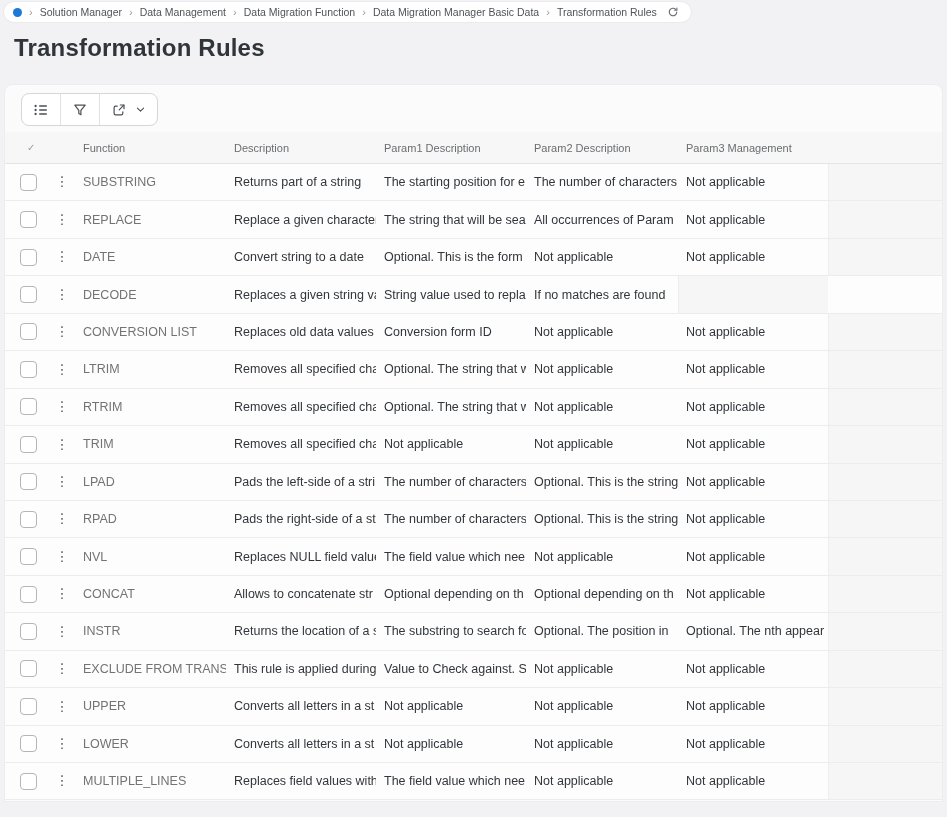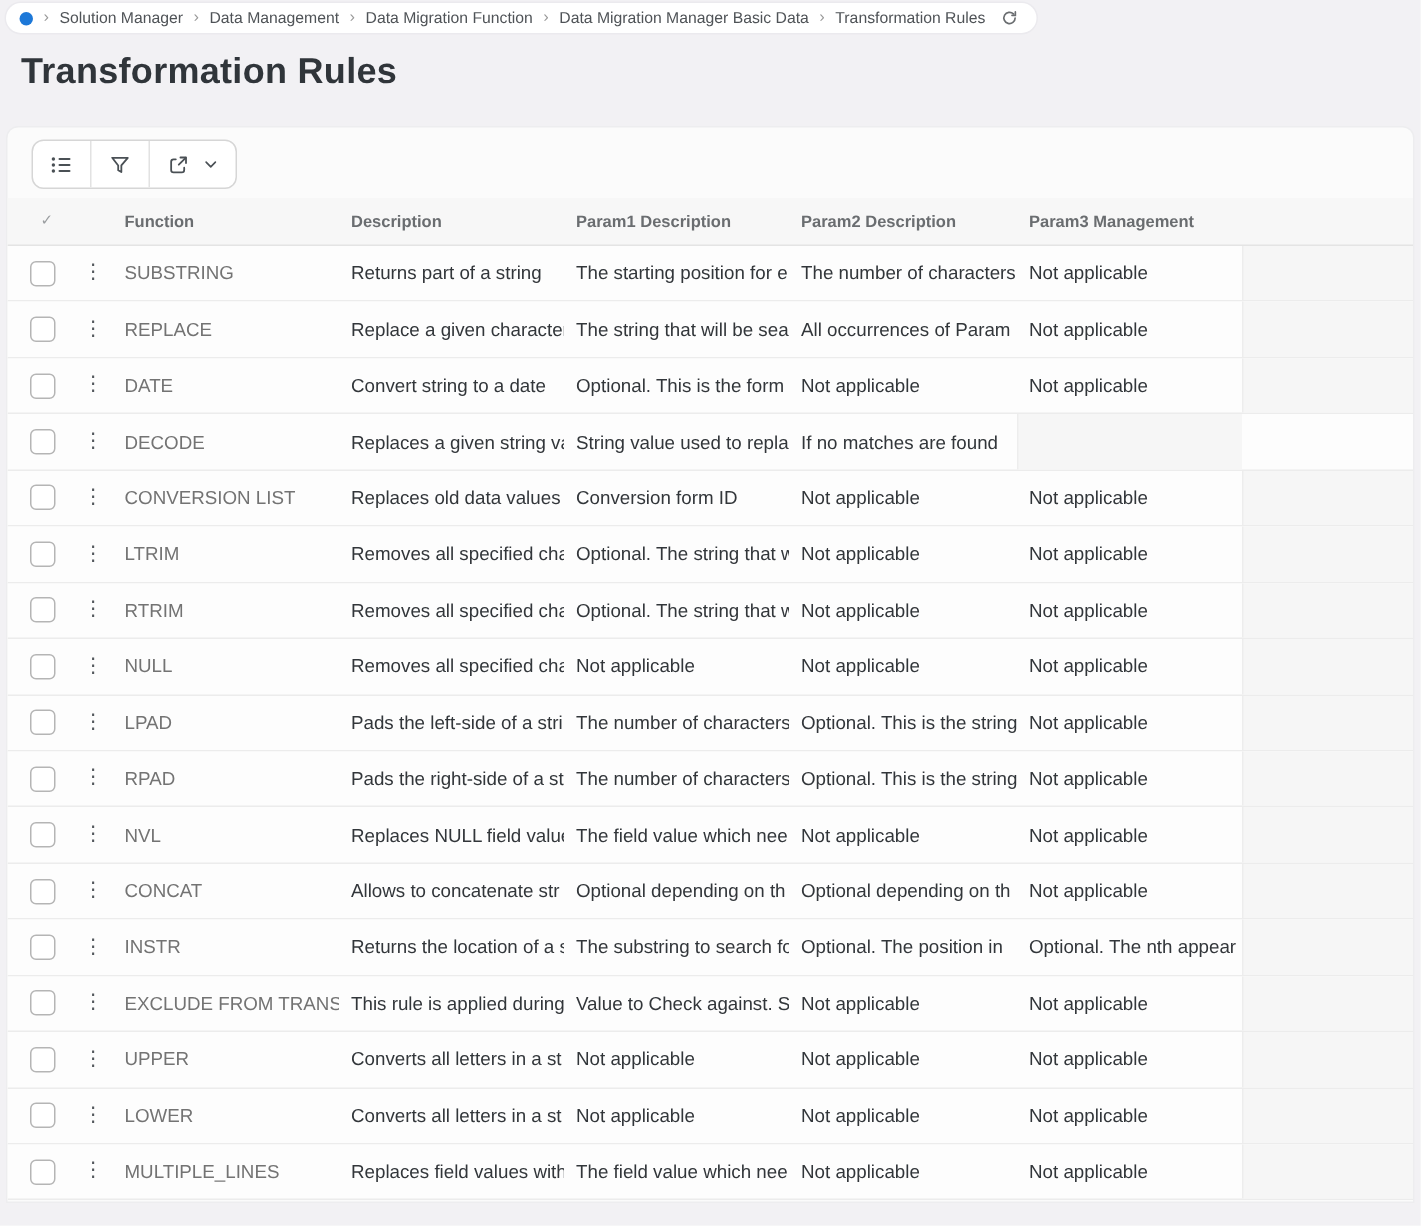--- a/index.html
+++ b/index.html
@@ -64,7 +64,7 @@
     border-bottom: 1px solid #e4e4e4;
     font-size: 11px; color: #6a6d70;
   }
-  .th { padding: 0 12px 0 8px; white-space: nowrap; overflow: hidden; cursor: pointer; font-weight: bold; }
+  .th { padding: 0 12px 0 8px; white-space: nowrap; overflow: hidden; cursor: pointer; }
   .th-check { padding-left: 22px; color: #9a9da0; font-size: 10px; cursor: pointer; }
 
   .row {

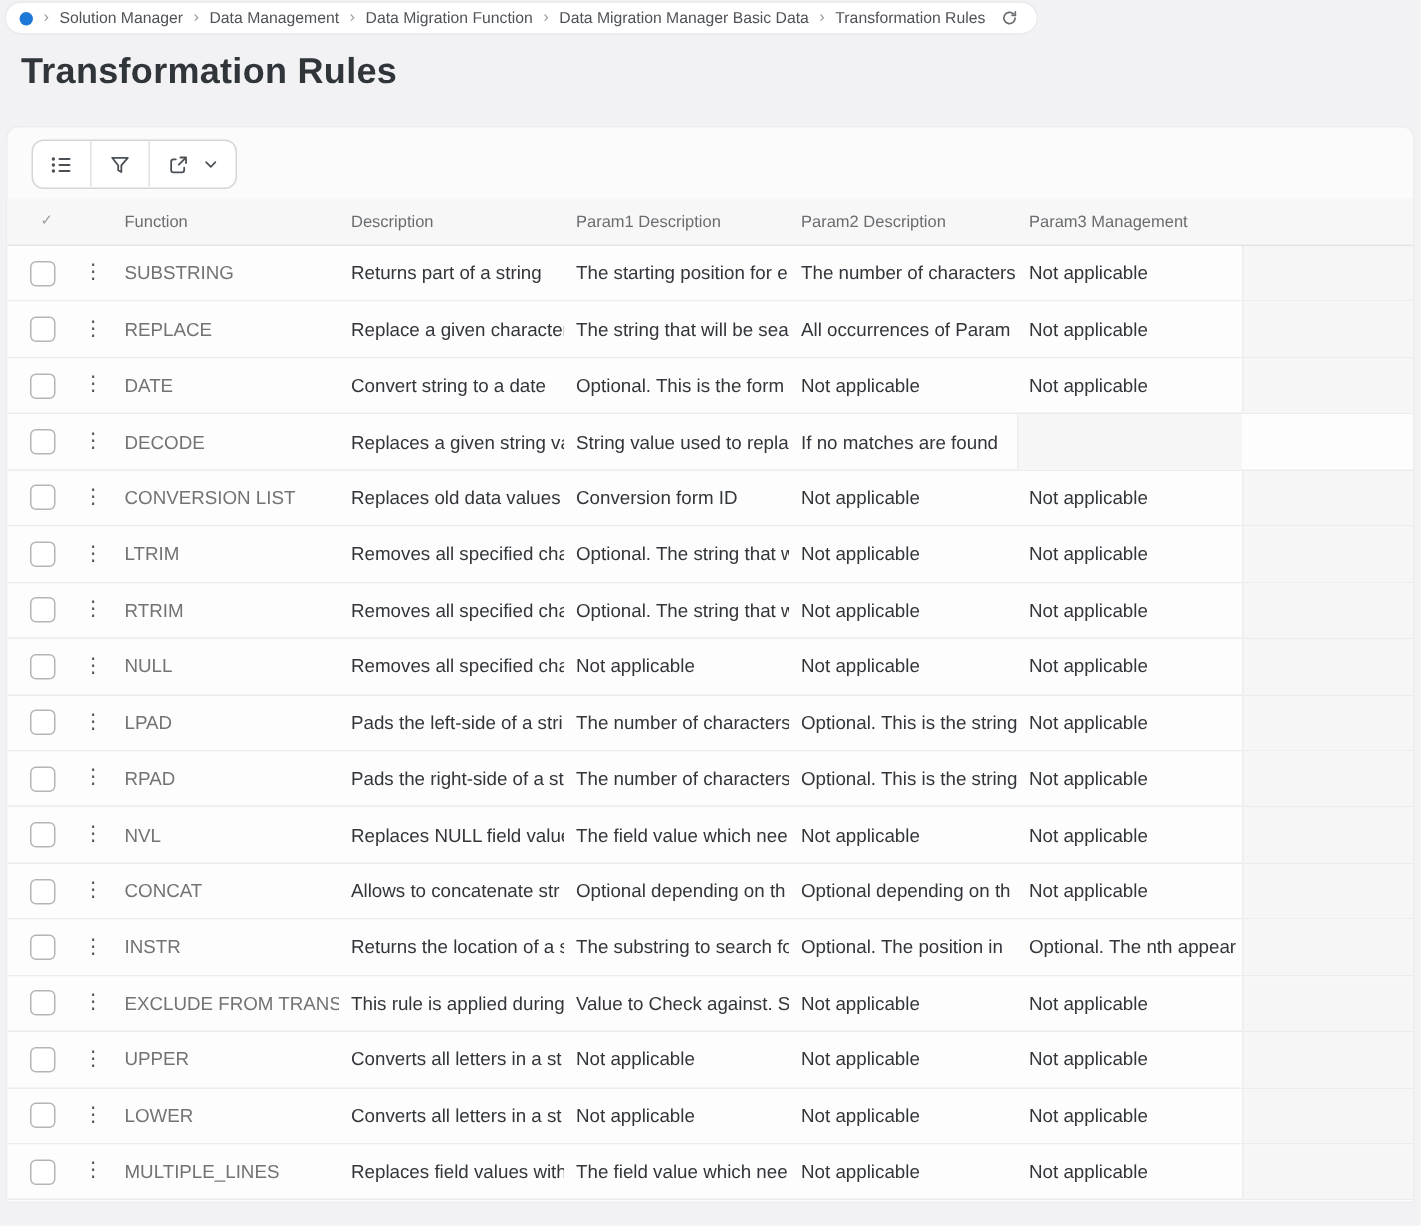--- a/index.html
+++ b/index.html
@@ -274,7 +274,7 @@
     <div class="cell c-kebab">
       <span class="kebab">⋮</span>
     </div>
-    <div class="cell c-func">NULL</div>
+    <div class="cell c-func">TRIM</div>
     <div class="cell c-desc">Removes all specified cha</div>
     <div class="cell c-p1">Not applicable</div>
     <div class="cell c-p2">Not applicable</div>

